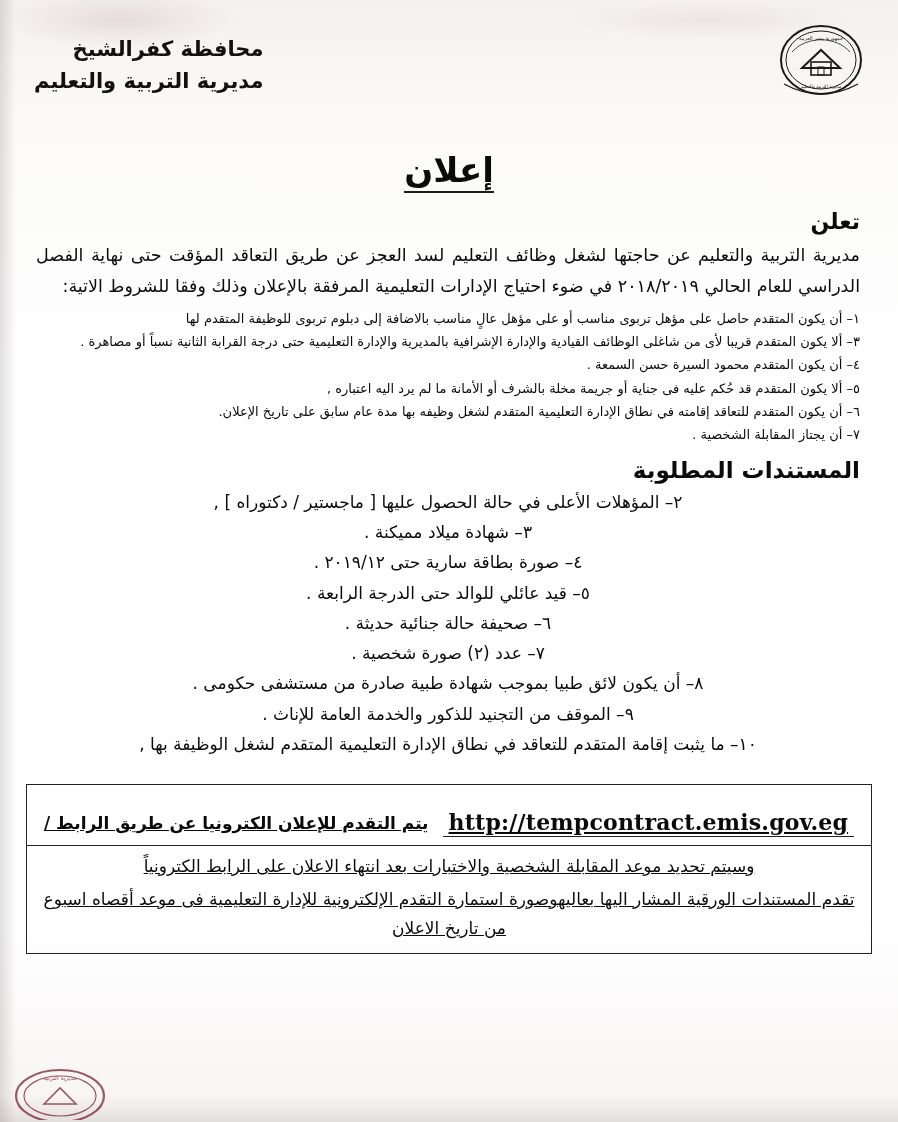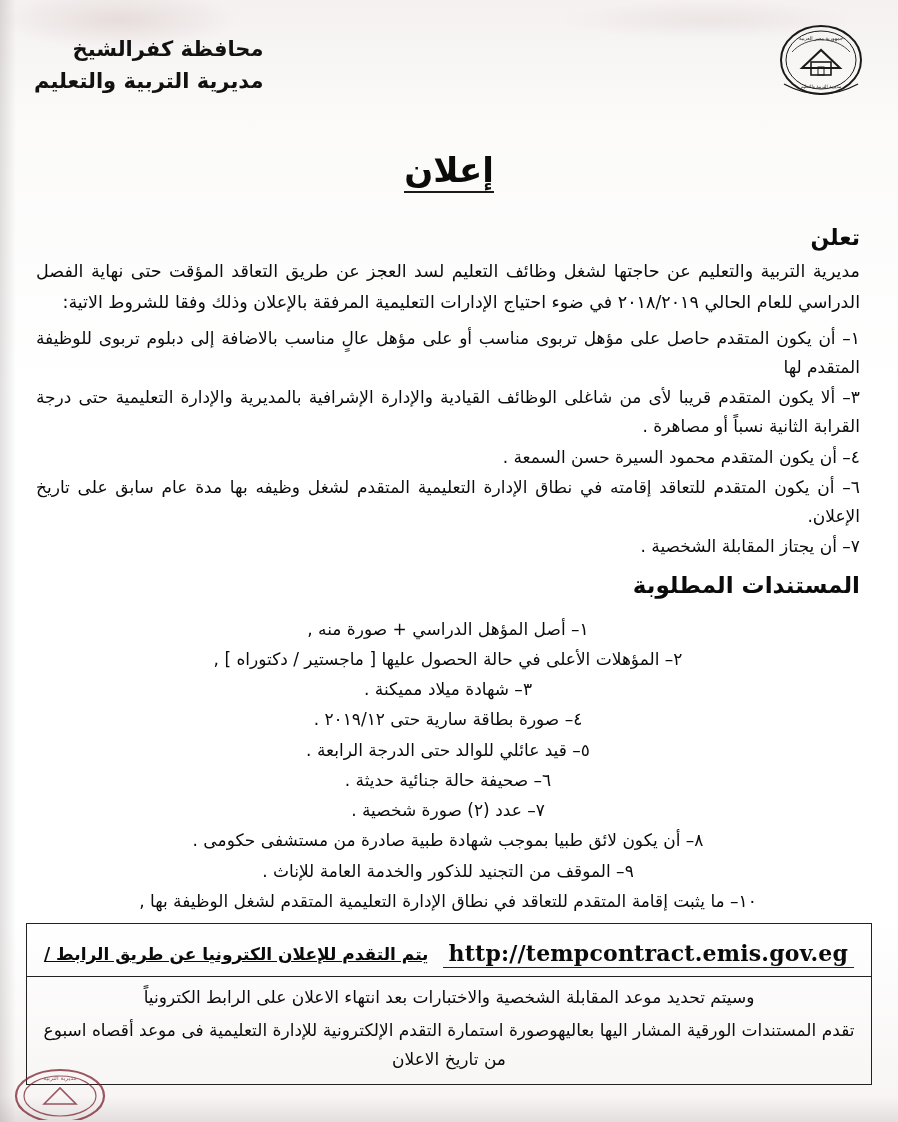--- a/index.html
+++ b/index.html
@@ -83,7 +83,7 @@
   .section-head {
     font-size: 22px;
     font-weight: bold;
-    margin: 32px 0 6px 0;
+    margin: 16px 0 6px 0;
     text-align: right;
   }
 

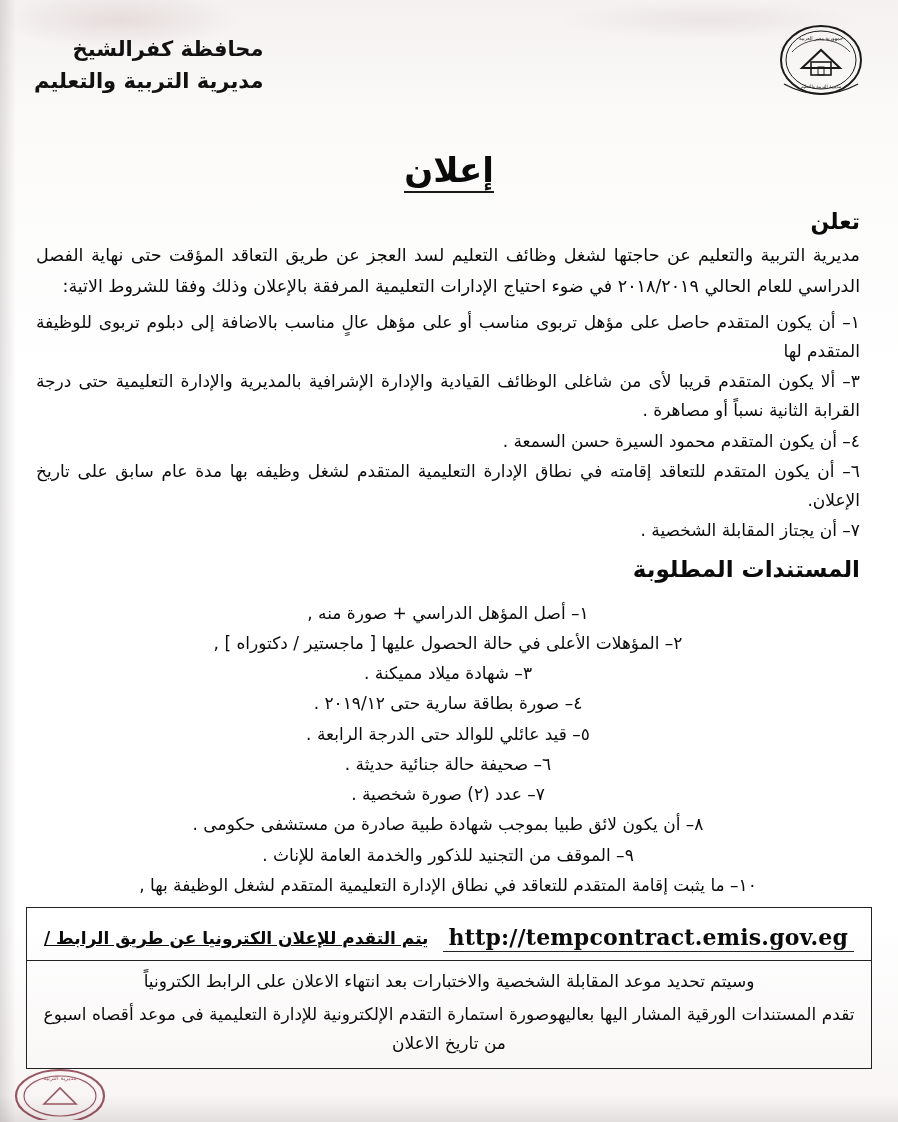--- a/index.html
+++ b/index.html
@@ -101,7 +101,7 @@
     padding: 0;
   }
   ul.conditions li {
-    font-size: 17px;
+    font-size: 13px;
     line-height: 1.72;
     margin-bottom: 1px;
     text-align: justify;

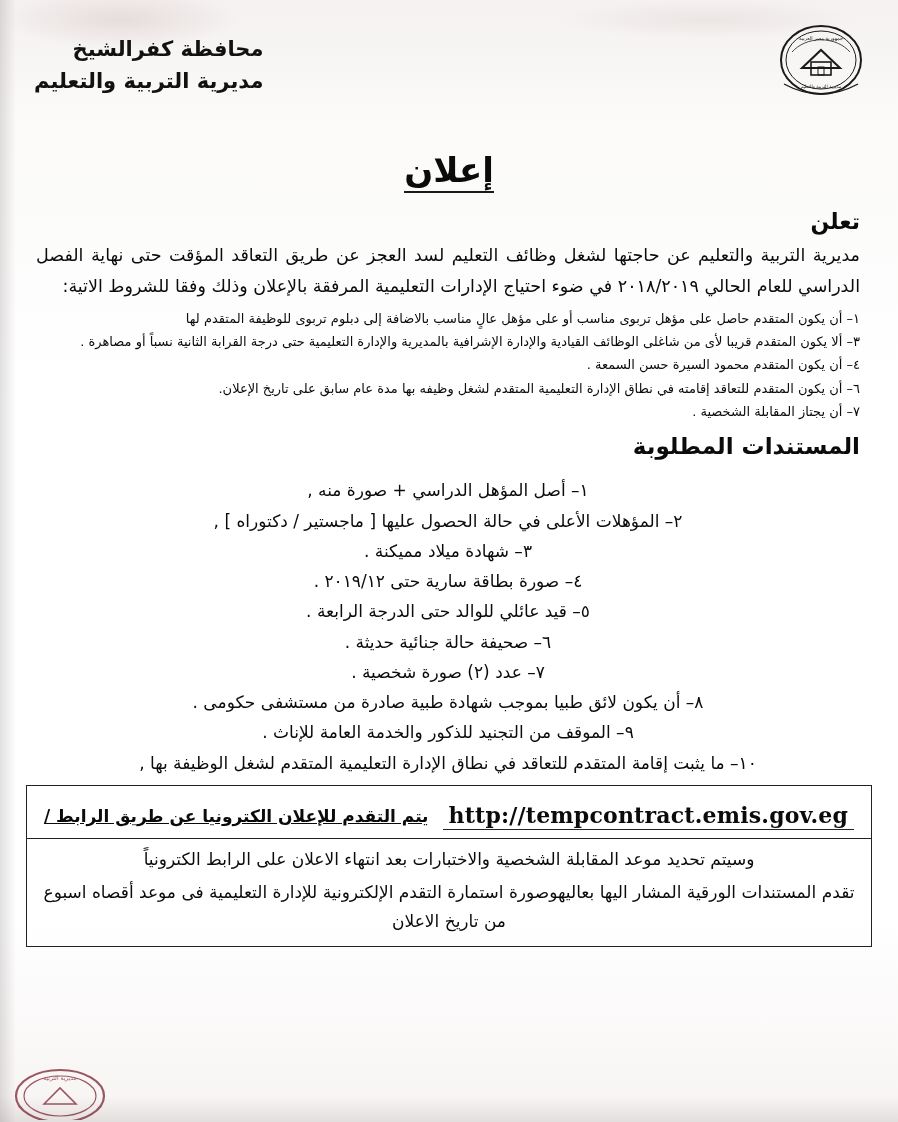--- a/index.html
+++ b/index.html
@@ -227,6 +227,7 @@
       <li>١– أن يكون المتقدم حاصل على مؤهل تربوى مناسب أو على مؤهل عالٍ مناسب بالاضافة إلى دبلوم تربوى للوظيفة المتقدم لها</li>
       <li>٣– ألا يكون المتقدم قريبا لأى من شاغلى الوظائف القيادية والإدارة الإشرافية بالمديرية والإدارة التعليمية حتى درجة القرابة الثانية نسباً أو مصاهرة .</li>
       <li>٤– أن يكون المتقدم محمود السيرة حسن السمعة .</li>
+      <li>٥– ألا يكون المتقدم قد حُكم عليه فى جناية أو جريمة مخلة بالشرف أو الأمانة ما لم يرد اليه اعتباره ,</li>
       <li>٦– أن يكون المتقدم للتعاقد إقامته في نطاق الإدارة  التعليمية المتقدم لشغل وظيفه بها مدة عام سابق على تاريخ الإعلان.</li>
       <li>٧– أن يجتاز المقابلة الشخصية .</li>
     </ul>

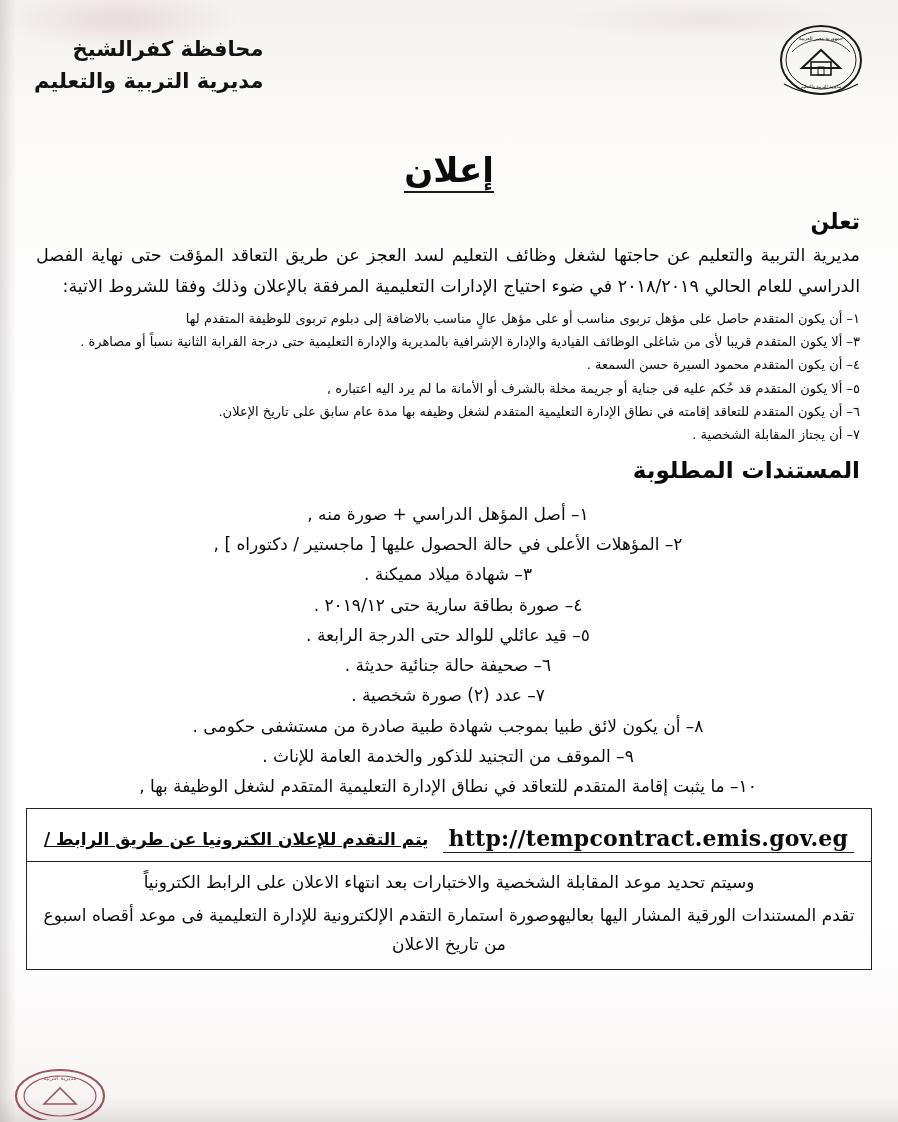--- a/index.html
+++ b/index.html
@@ -112,7 +112,7 @@
     font-size: 23px;
     font-weight: bold;
     text-align: right;
-    margin: 10px 0 16px 0;
+    margin: 10px 0 4px 0;
   }
   ul.docs {
     list-style: none;

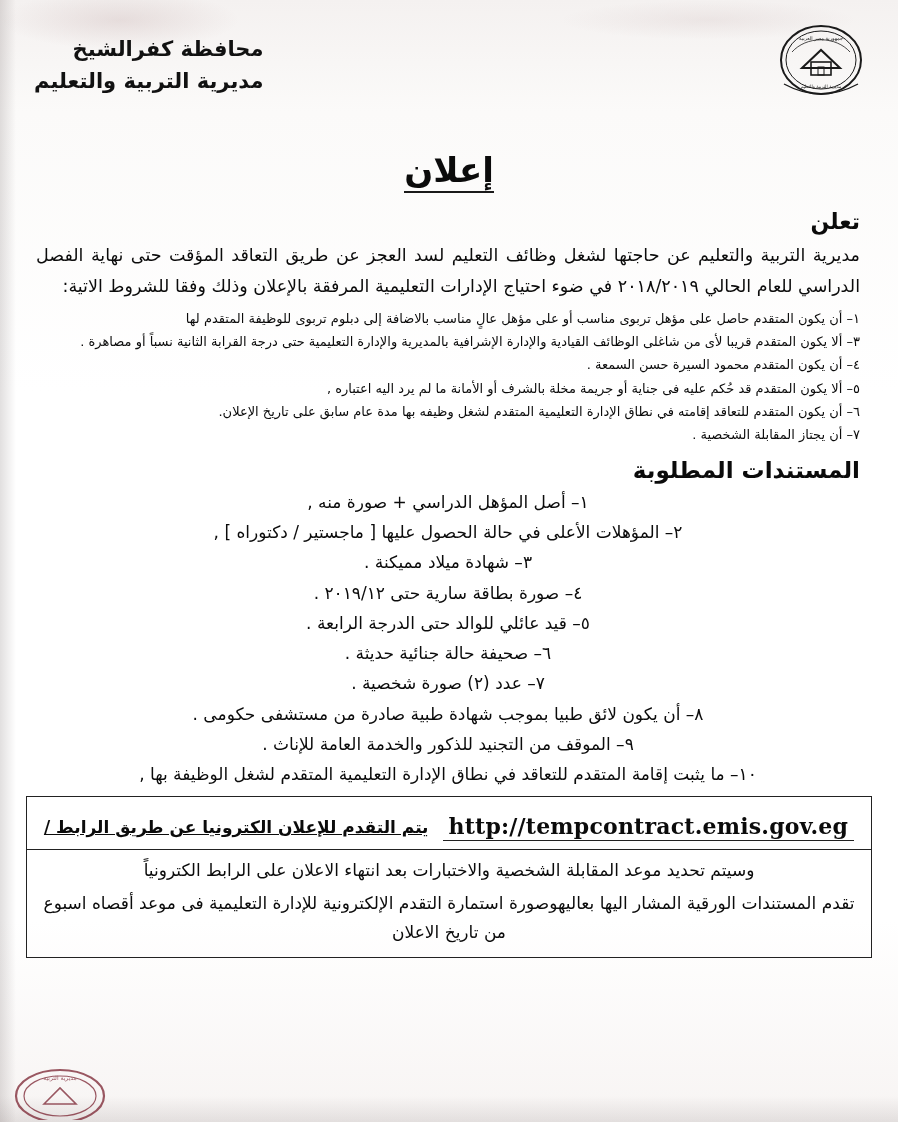--- a/index.html
+++ b/index.html
@@ -235,7 +235,6 @@
     <div class="docs-head">المستندات المطلوبة</div>
 
     <ul class="docs">
-      <li>١– أصل المؤهل الدراسي + صورة منه ,</li>
       <li>٢– المؤهلات الأعلى في حالة الحصول عليها [ ماجستير / دكتوراه ] ,</li>
       <li>٣– شهادة ميلاد مميكنة .</li>
       <li>٤– صورة بطاقة سارية حتى ٢٠١٩/١٢ .</li>

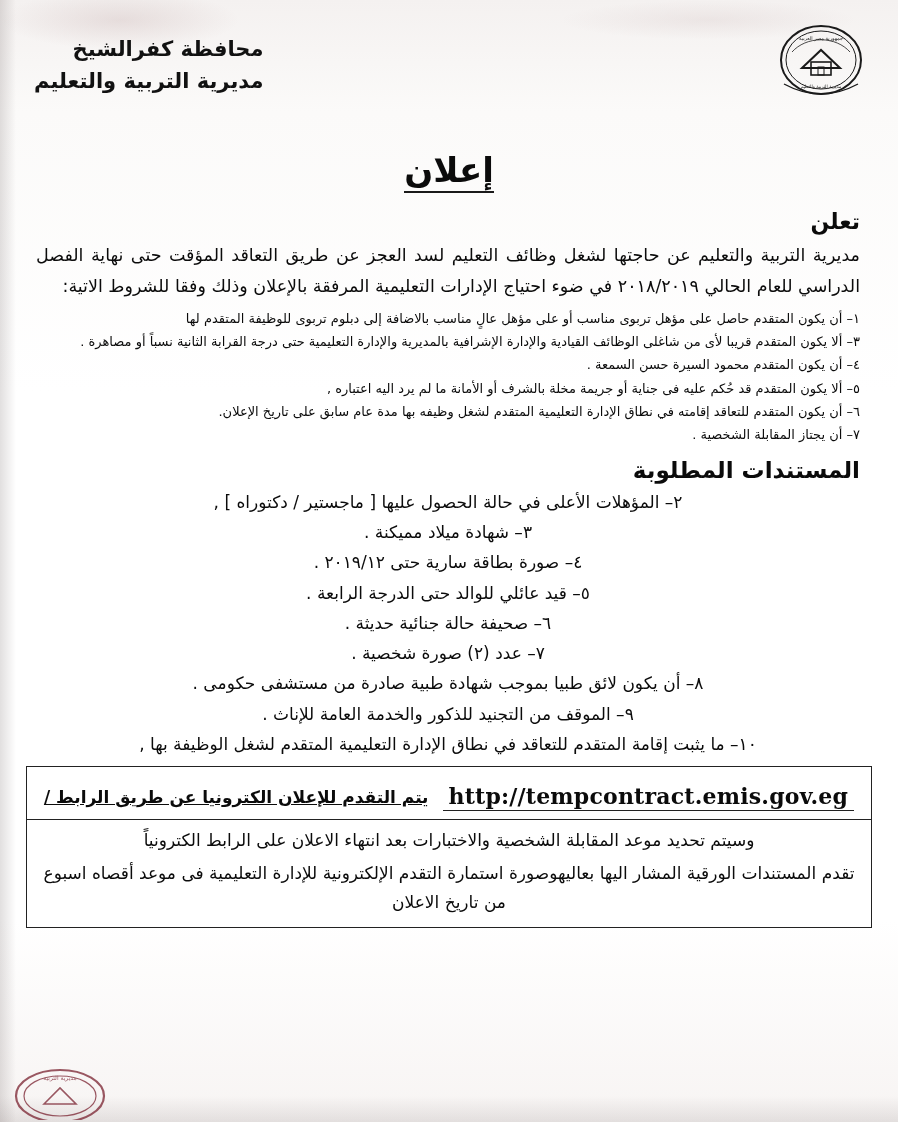--- a/index.html
+++ b/index.html
@@ -127,10 +127,11 @@
   }
 
   .footer-box {
-    margin: 7px 26px 0 26px;
+    margin: 25px 26px 0 26px;
     border: 1.5px solid #222;
-    padding: 16px 12px 10px 12px;
-    text-align: center;
+    padding: 24px 12px 10px 12px;
+    text-align: center;
+    text-decoration: underline;
   }
   .link-row {
     display: flex;

